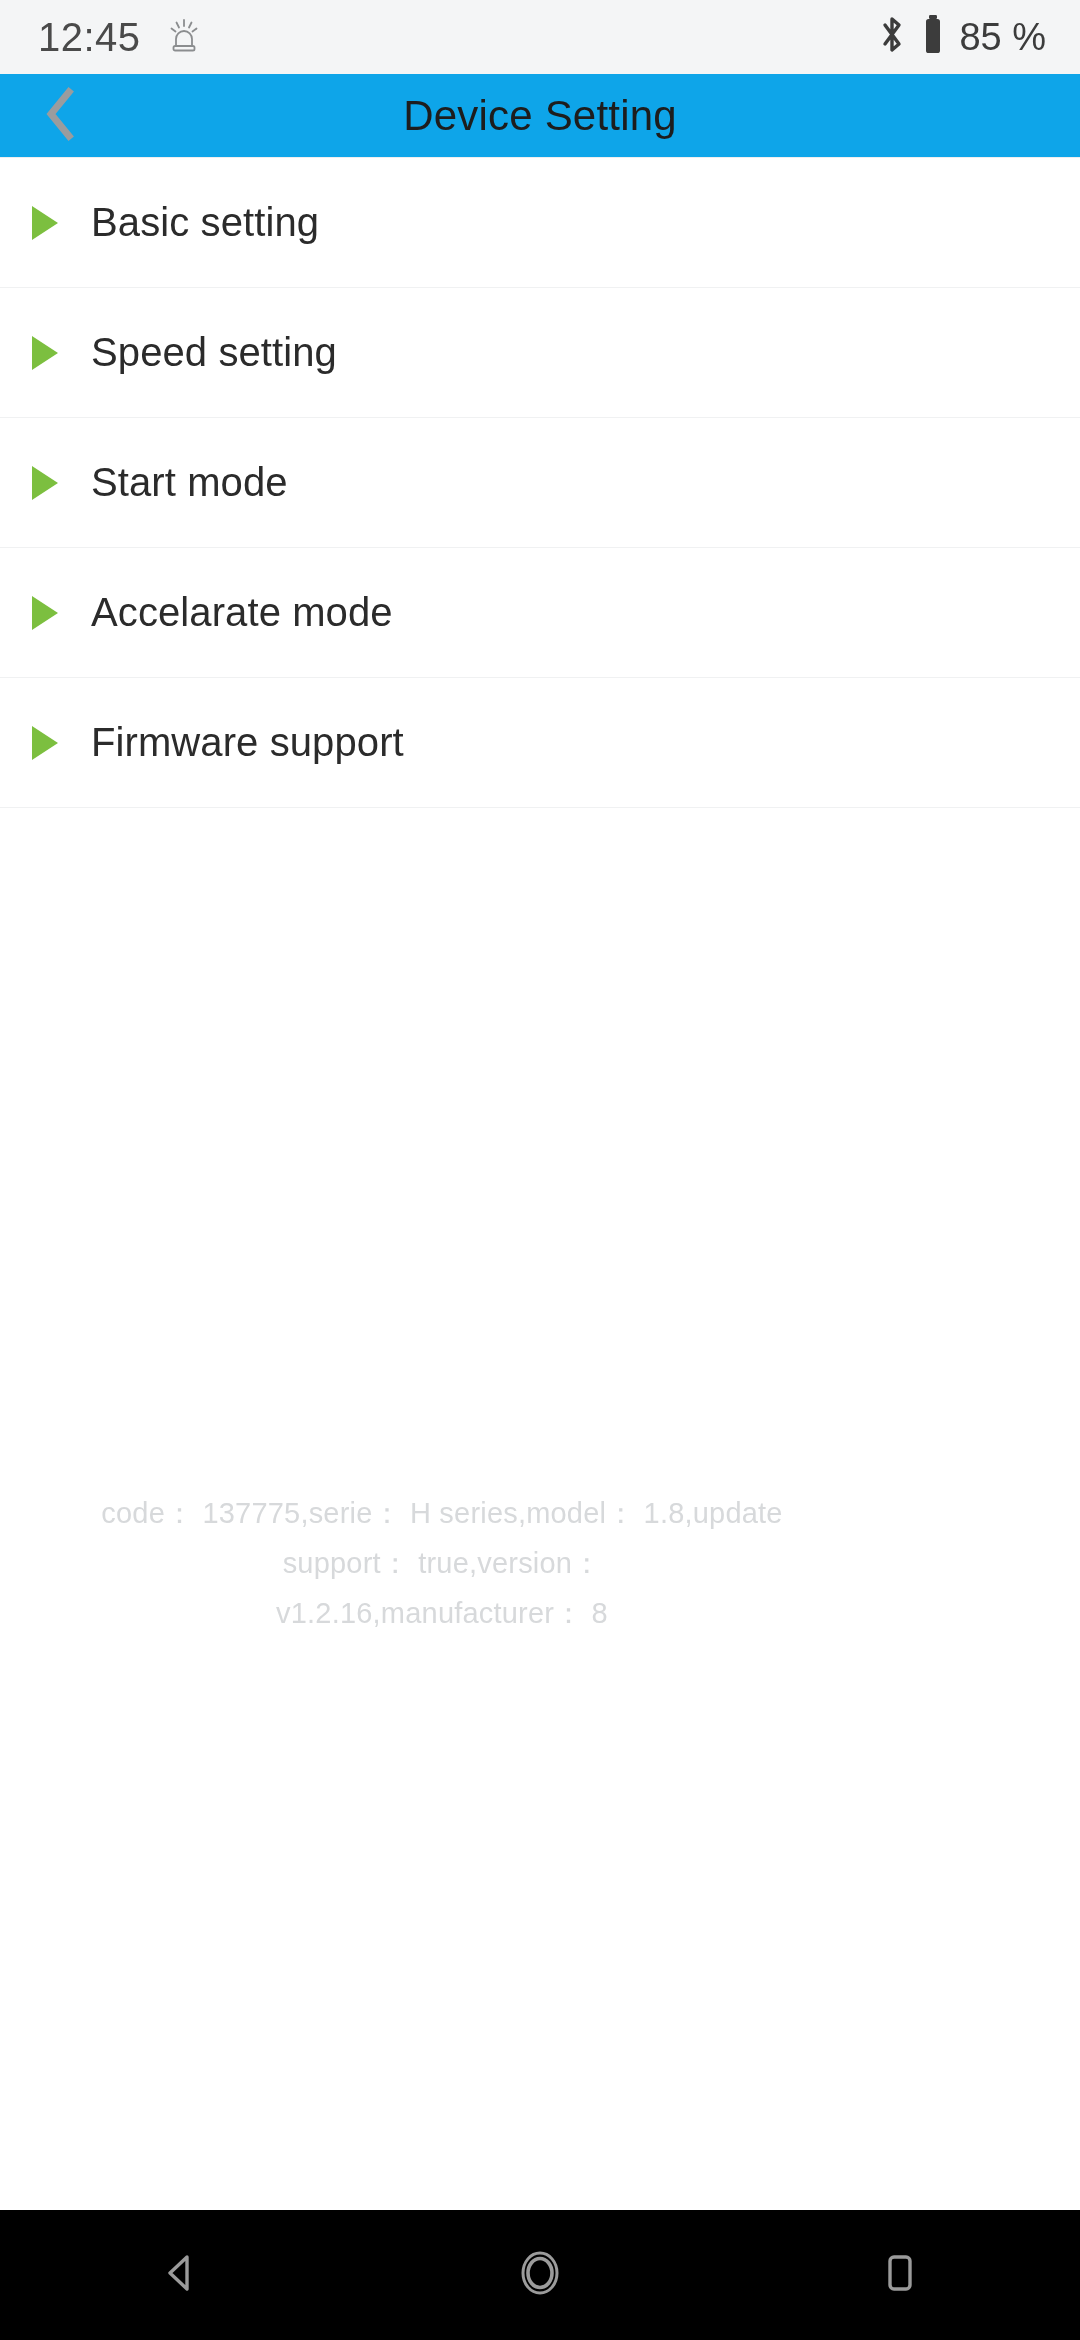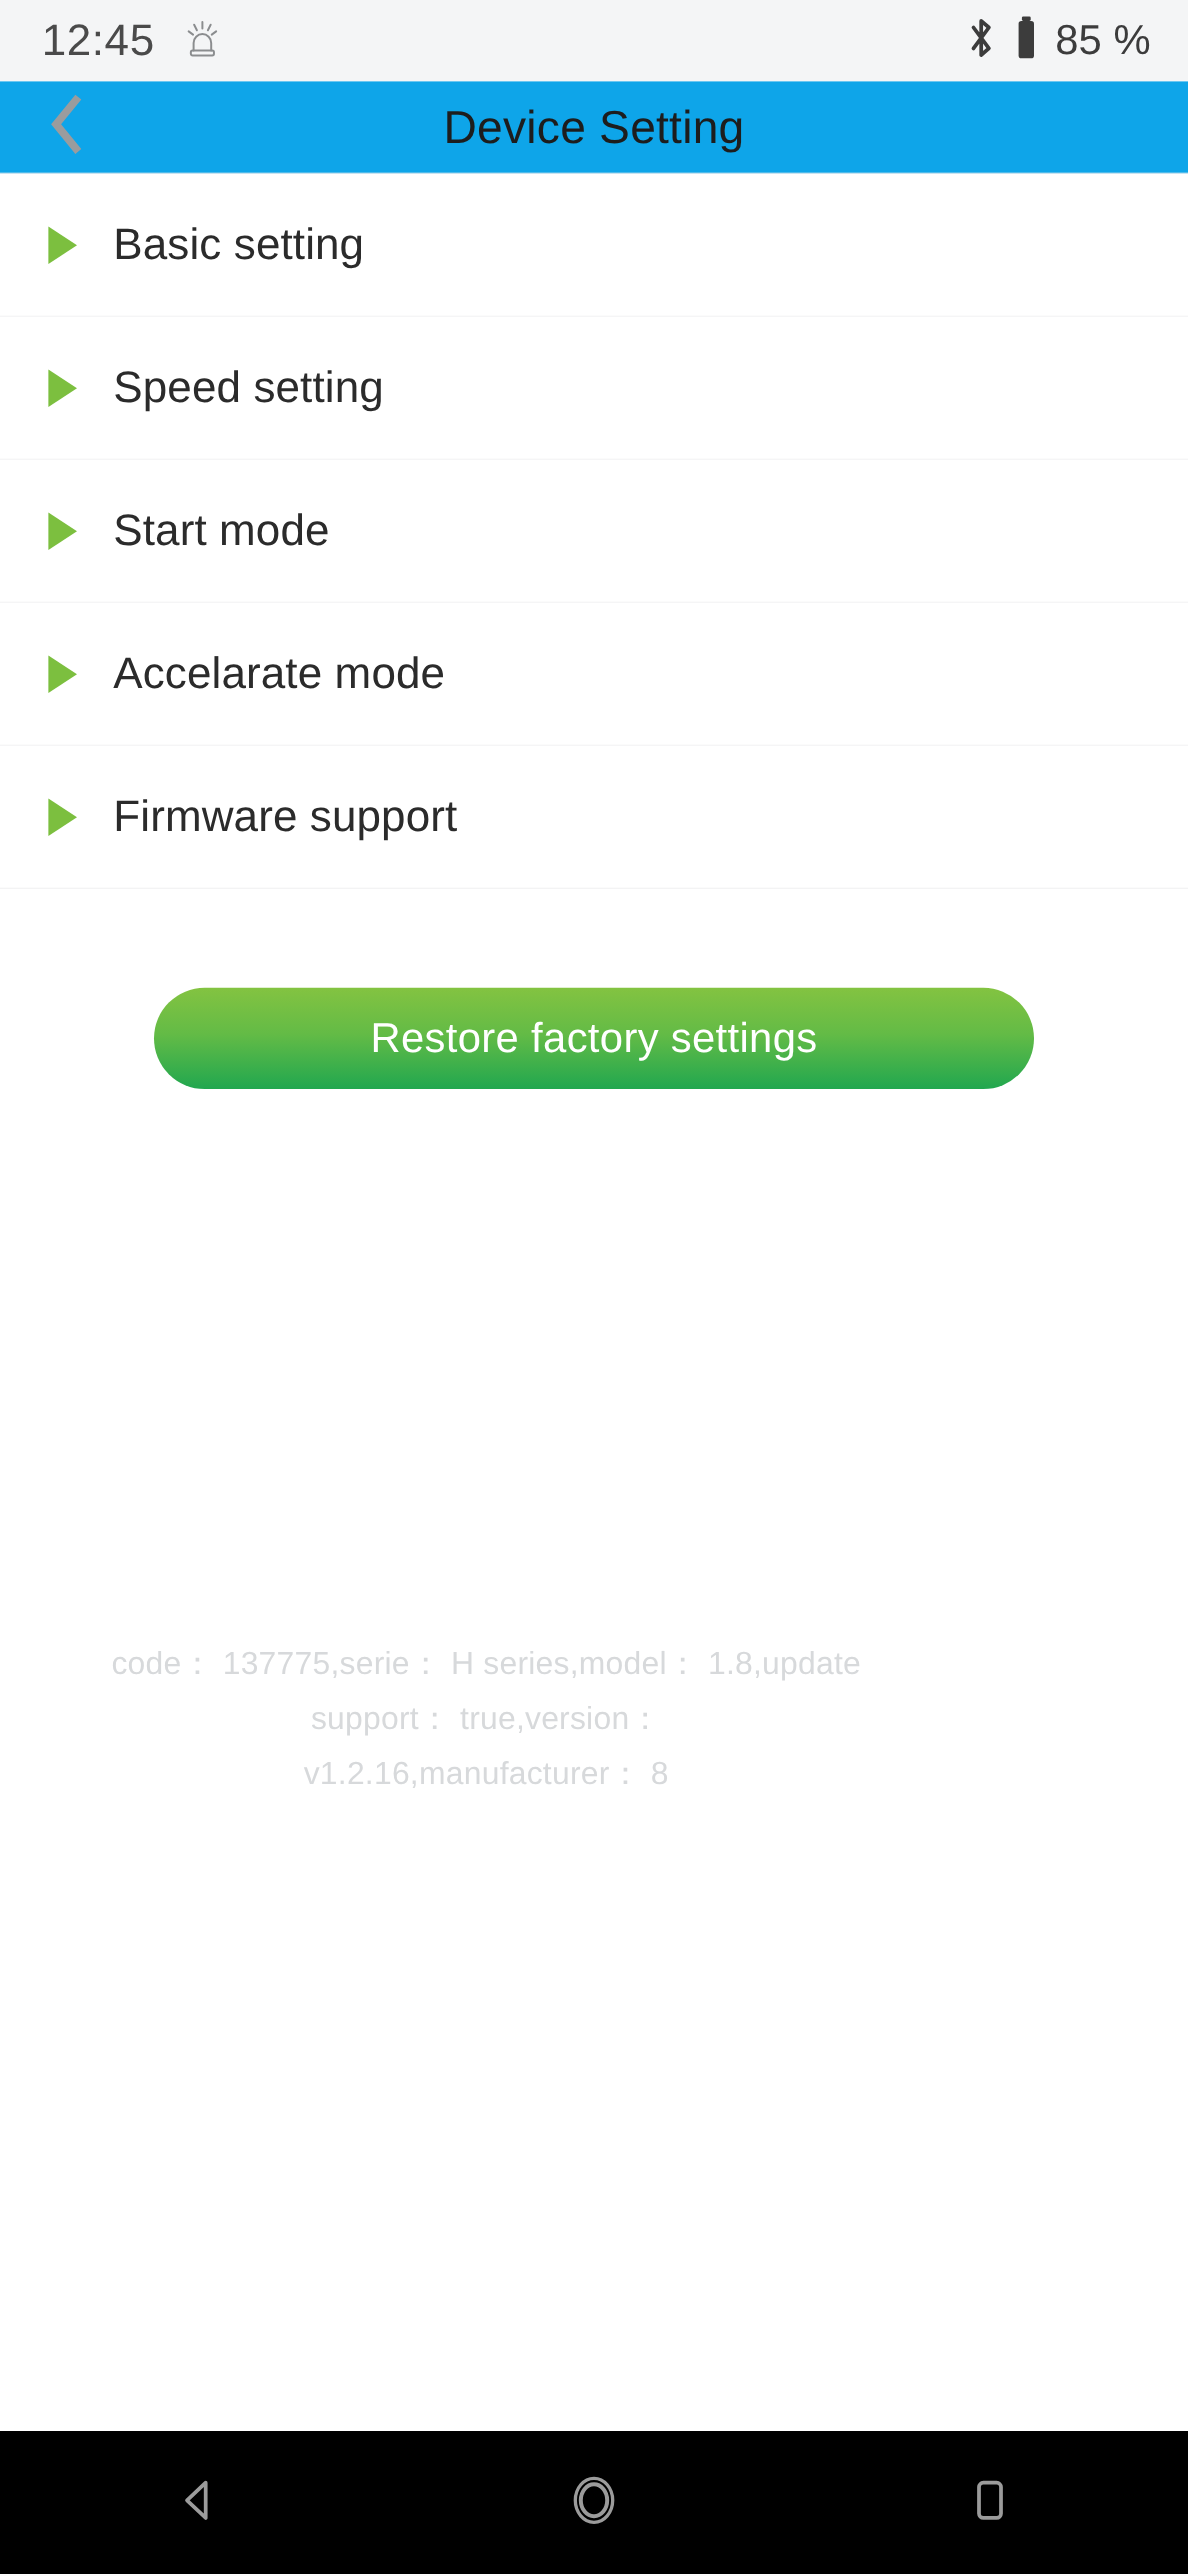--- a/index.html
+++ b/index.html
@@ -79,7 +79,7 @@
     height:130px;
     display:flex;
     align-items:center;
-    padding-left:44px;
+    padding-left:32px;
     border-bottom:1px solid #f0f1f2;
     background:#ffffff;
     cursor:pointer;

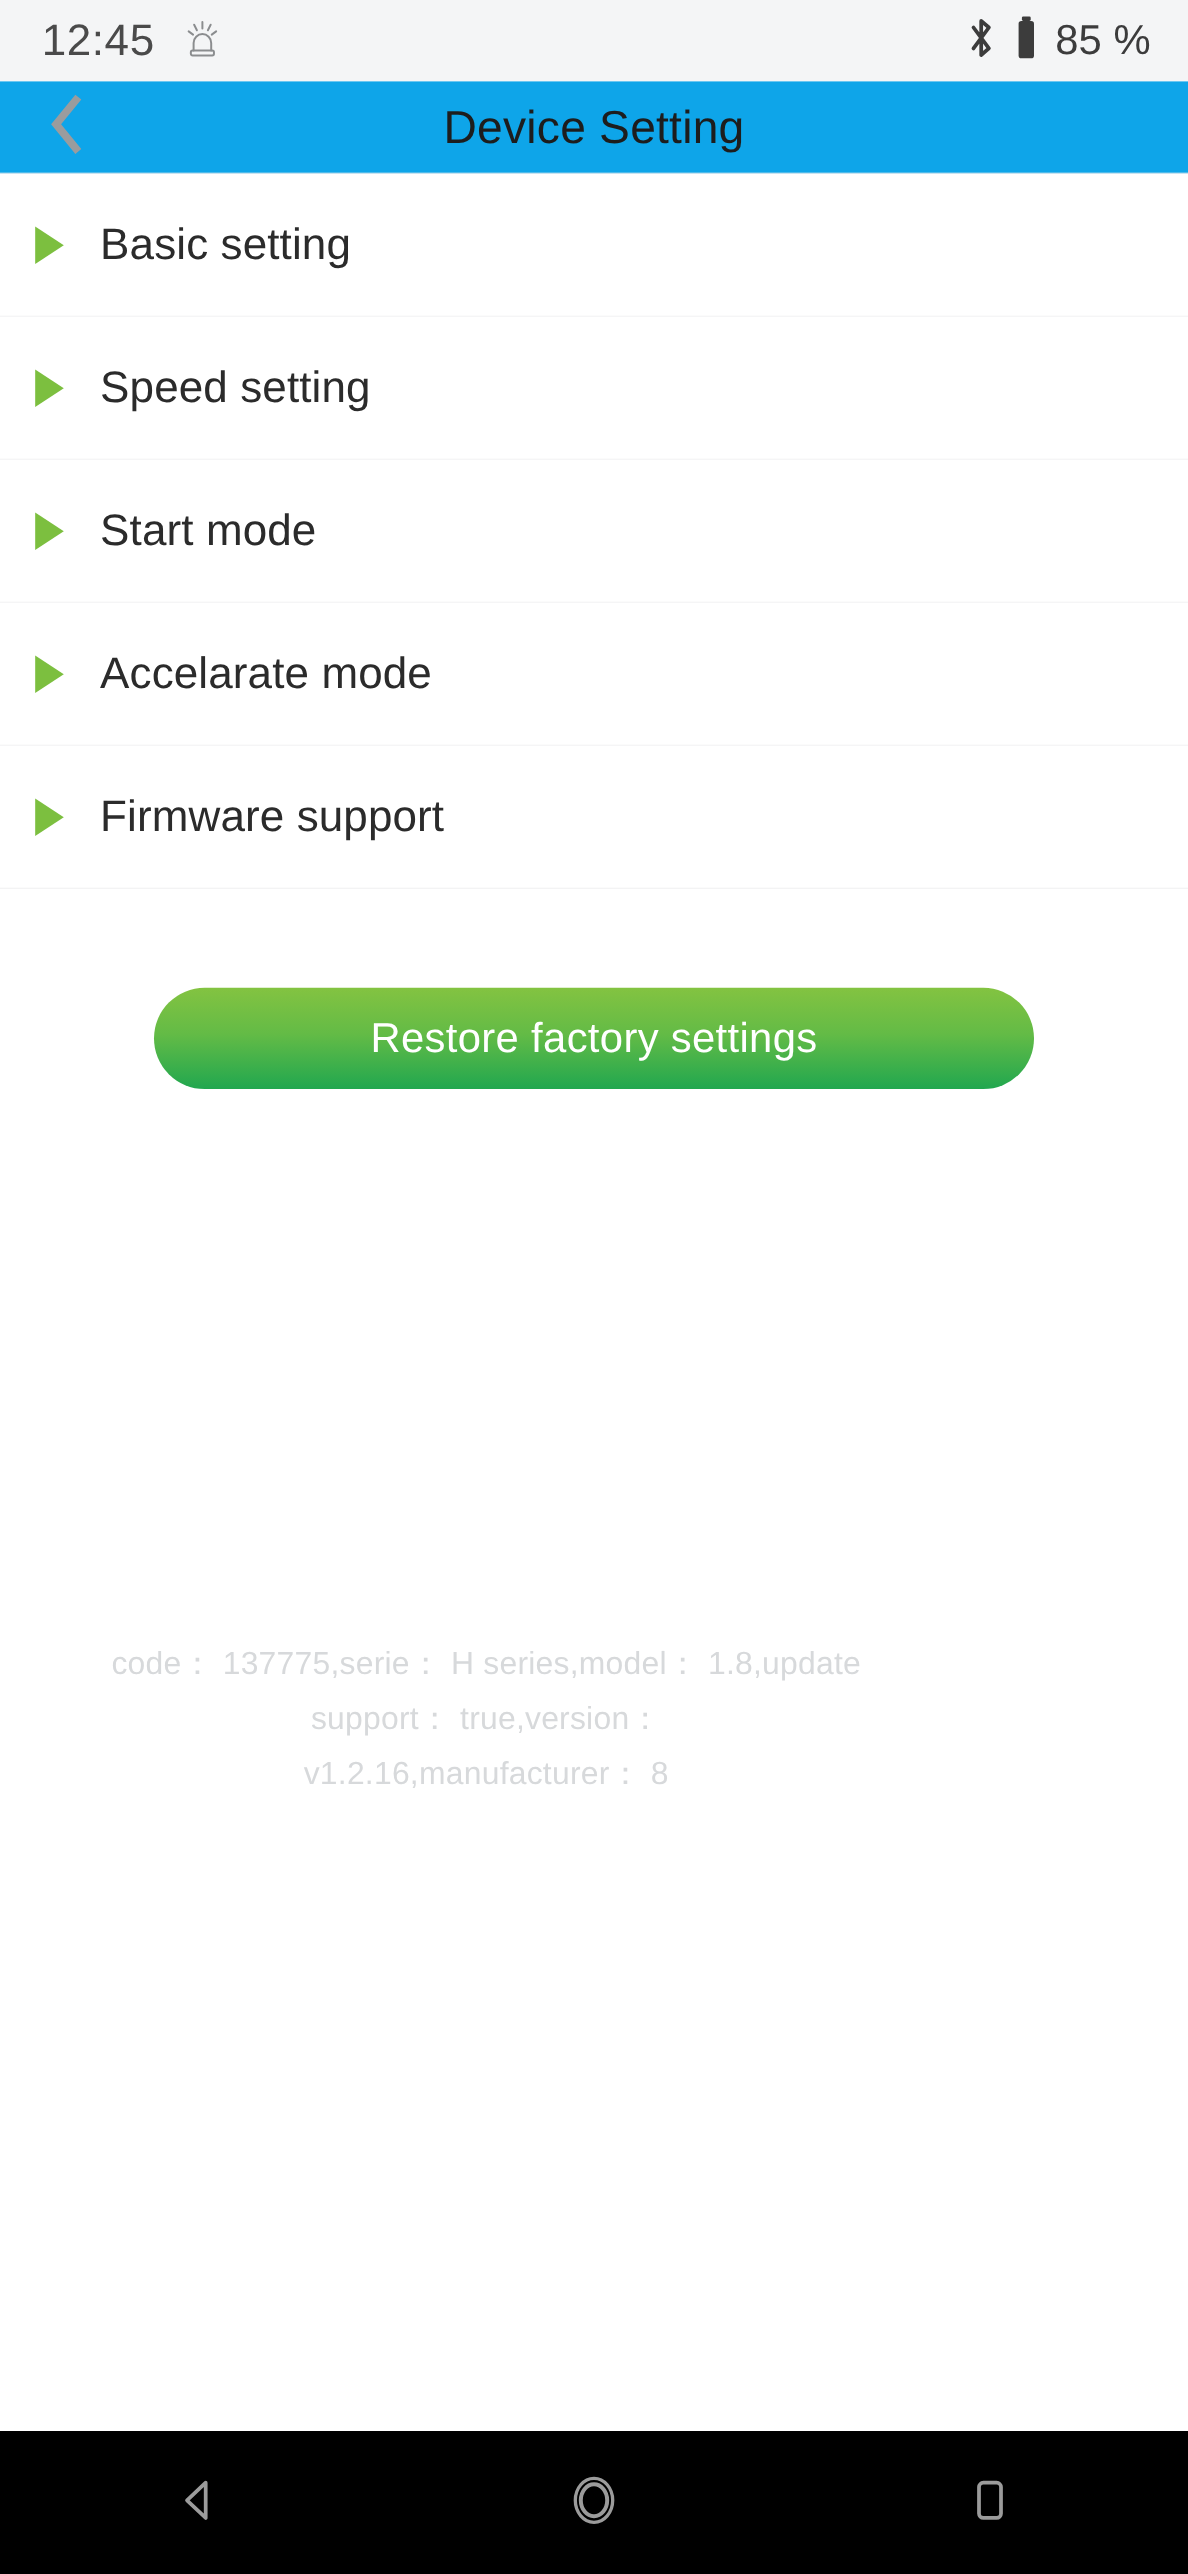--- a/index.html
+++ b/index.html
@@ -230,9 +230,6 @@
 
   </div>
 
-  <div class="btn-wrap">
-    <button class="restore-btn">Restore factory settings</button>
-  </div>
 
   <div class="spacer"></div>
 

